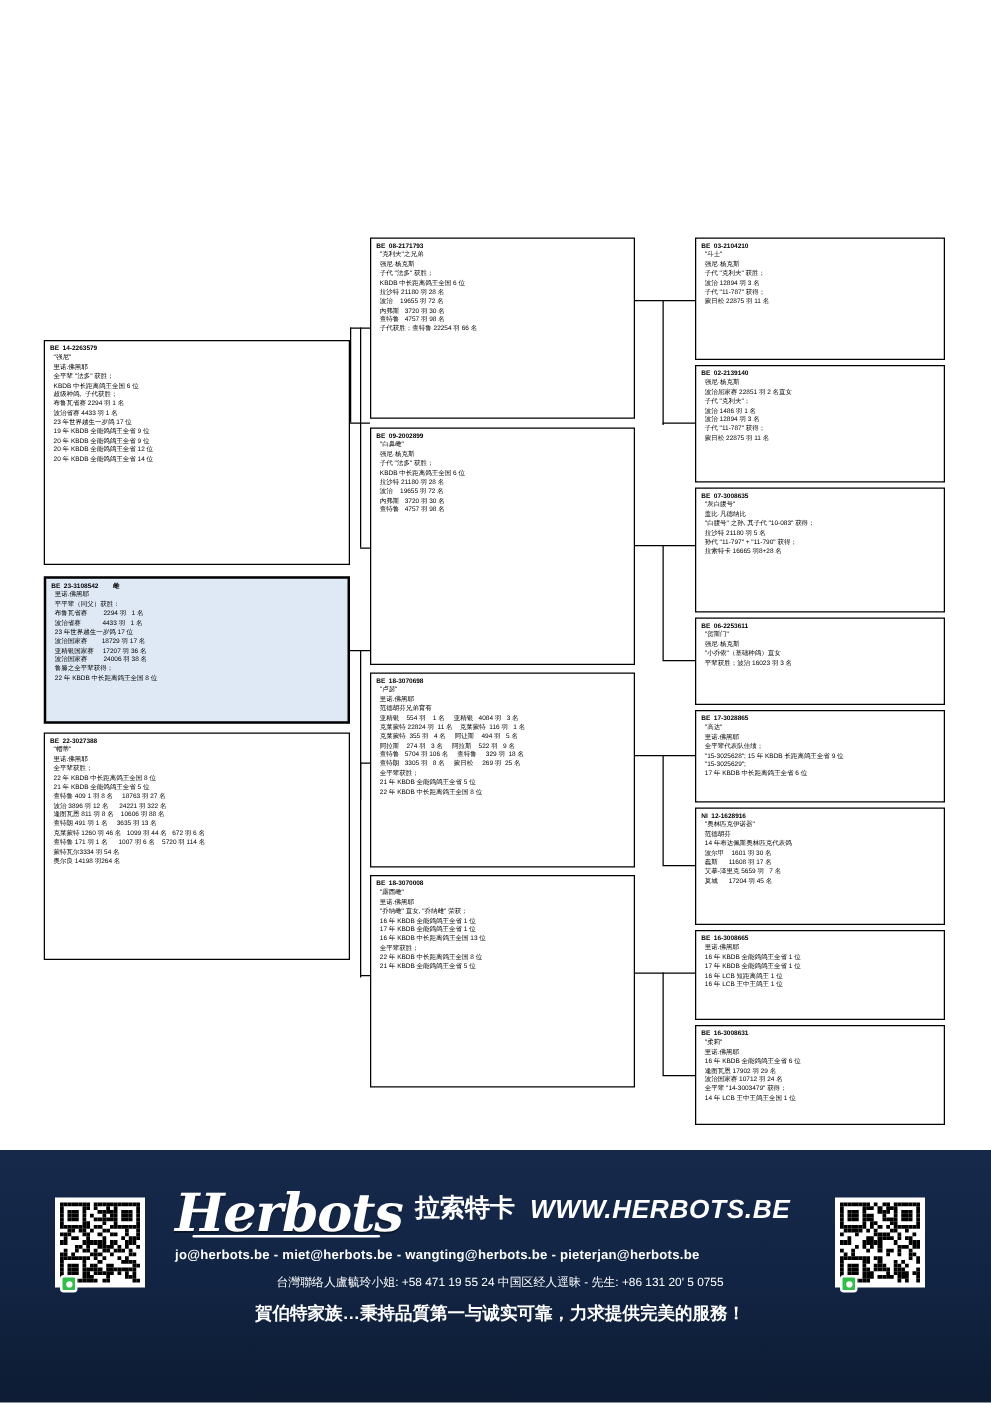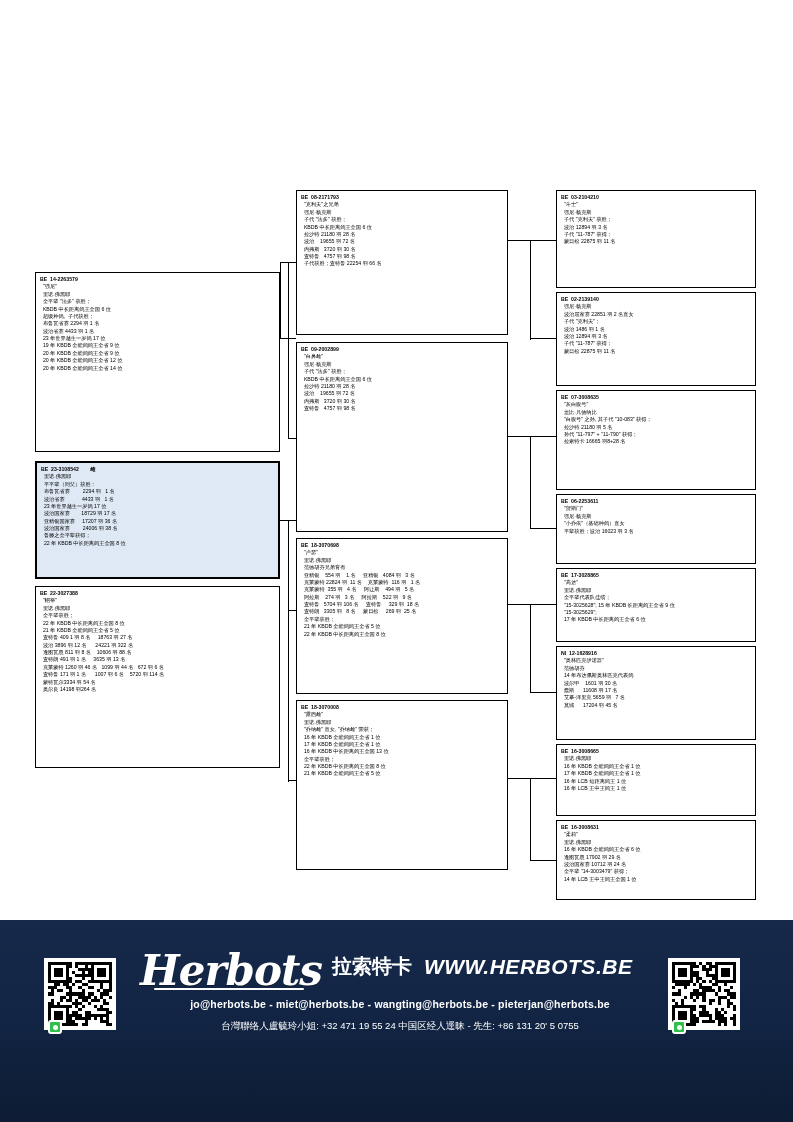--- a/index.html
+++ b/index.html
@@ -153,7 +153,7 @@
     left: 140px;
     top: 78px;
     width: 520px;
-    text-align: center;
+    text-align: left;
     font-size: 10.5px;
     font-weight: bold;
     color: #ffffff;

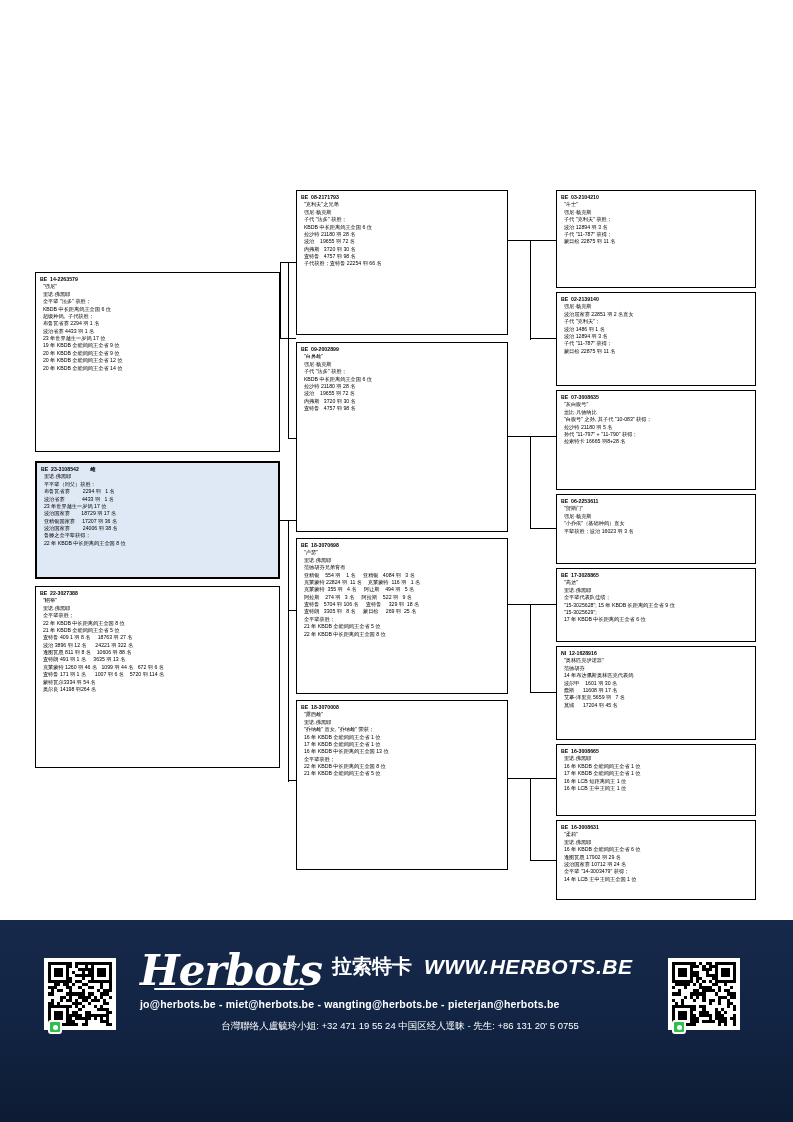--- a/index.html
+++ b/index.html
@@ -1284,7 +1284,7 @@
       </div>
 
       <div id="emails">jo@herbots.be - miet@herbots.be - wangting@herbots.be - pieterjan@herbots.be</div>
-      <div id="contacts">台灣聯络人盧毓玲小姐: +32 471 19 55 24      中国区经人逕昧 - 先生: +86 131 20' 5 0755</div>
+      <div id="contacts">台灣聯络人盧毓玲小姐: +58 471 19 55 24      中国区经人逕昧 - 先生: +86 131 20' 5 0755</div>
 
     </div>
   </div>

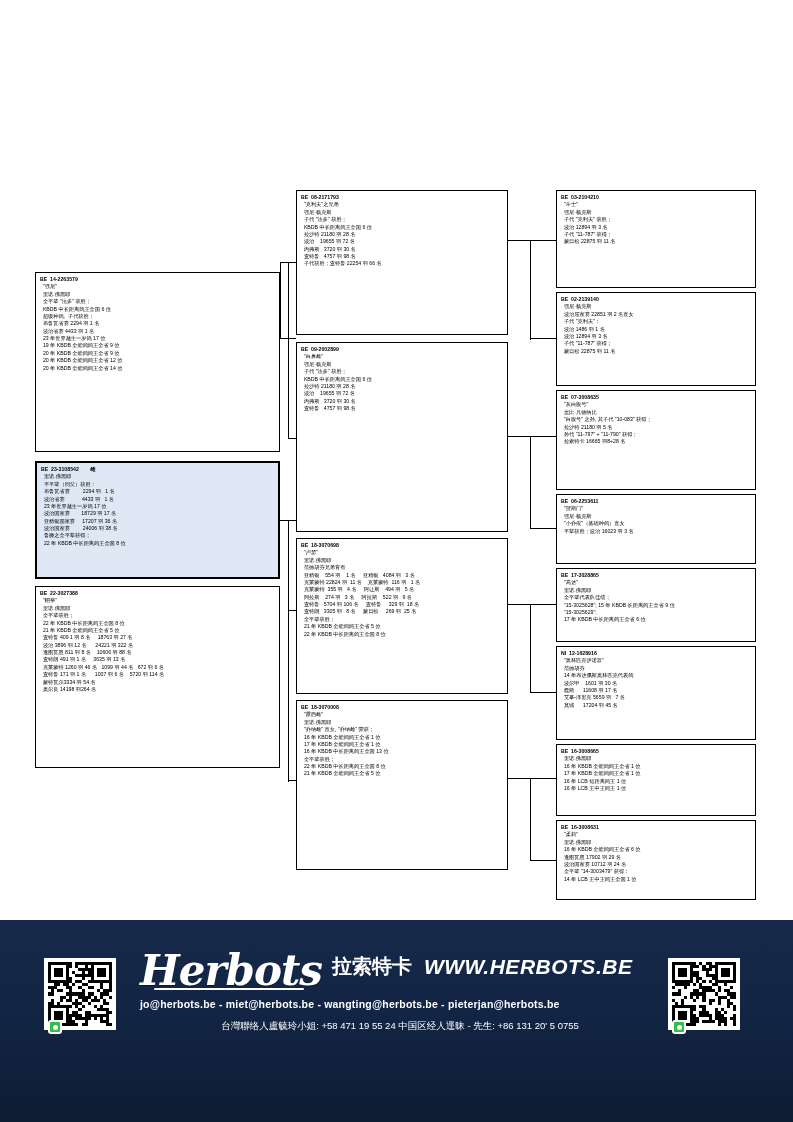--- a/index.html
+++ b/index.html
@@ -1285,6 +1285,7 @@
 
       <div id="emails">jo@herbots.be - miet@herbots.be - wangting@herbots.be - pieterjan@herbots.be</div>
       <div id="contacts">台灣聯络人盧毓玲小姐: +58 471 19 55 24      中国区经人逕昧 - 先生: +86 131 20' 5 0755</div>
+      <div id="tagline">賀伯特家族…秉持品質第一与诚实可靠，力求提供完美的服務！</div>
 
     </div>
   </div>

